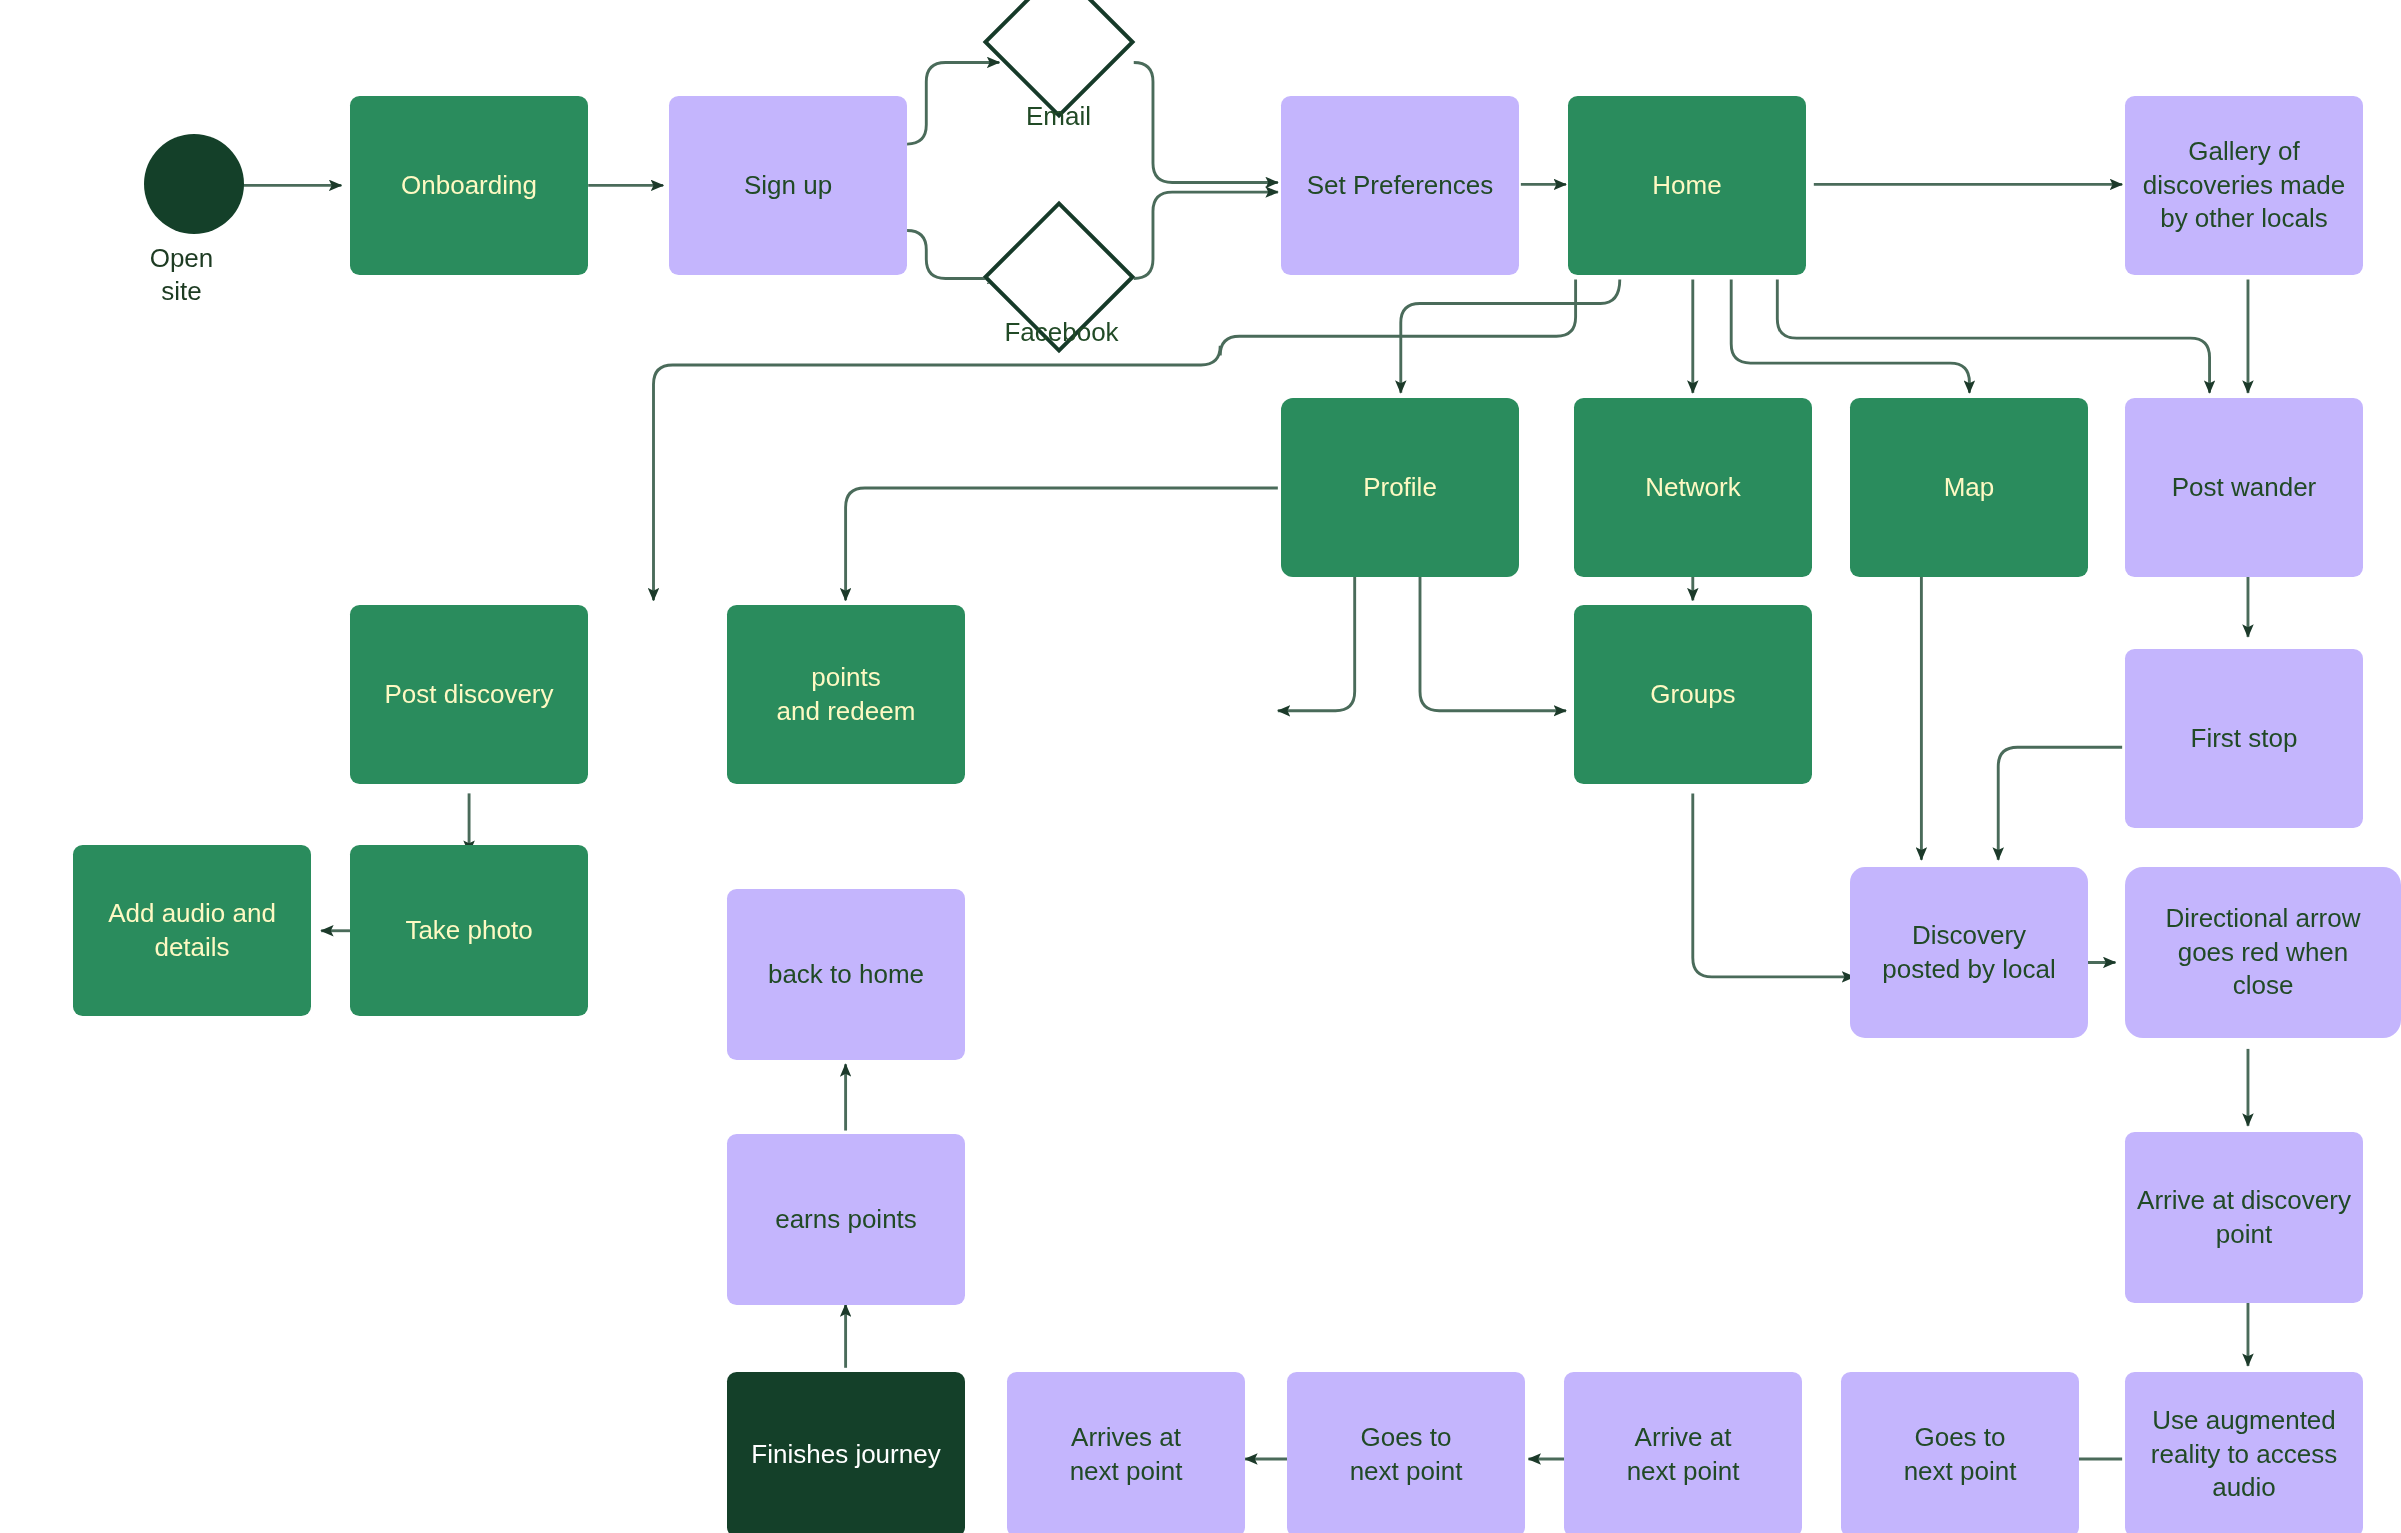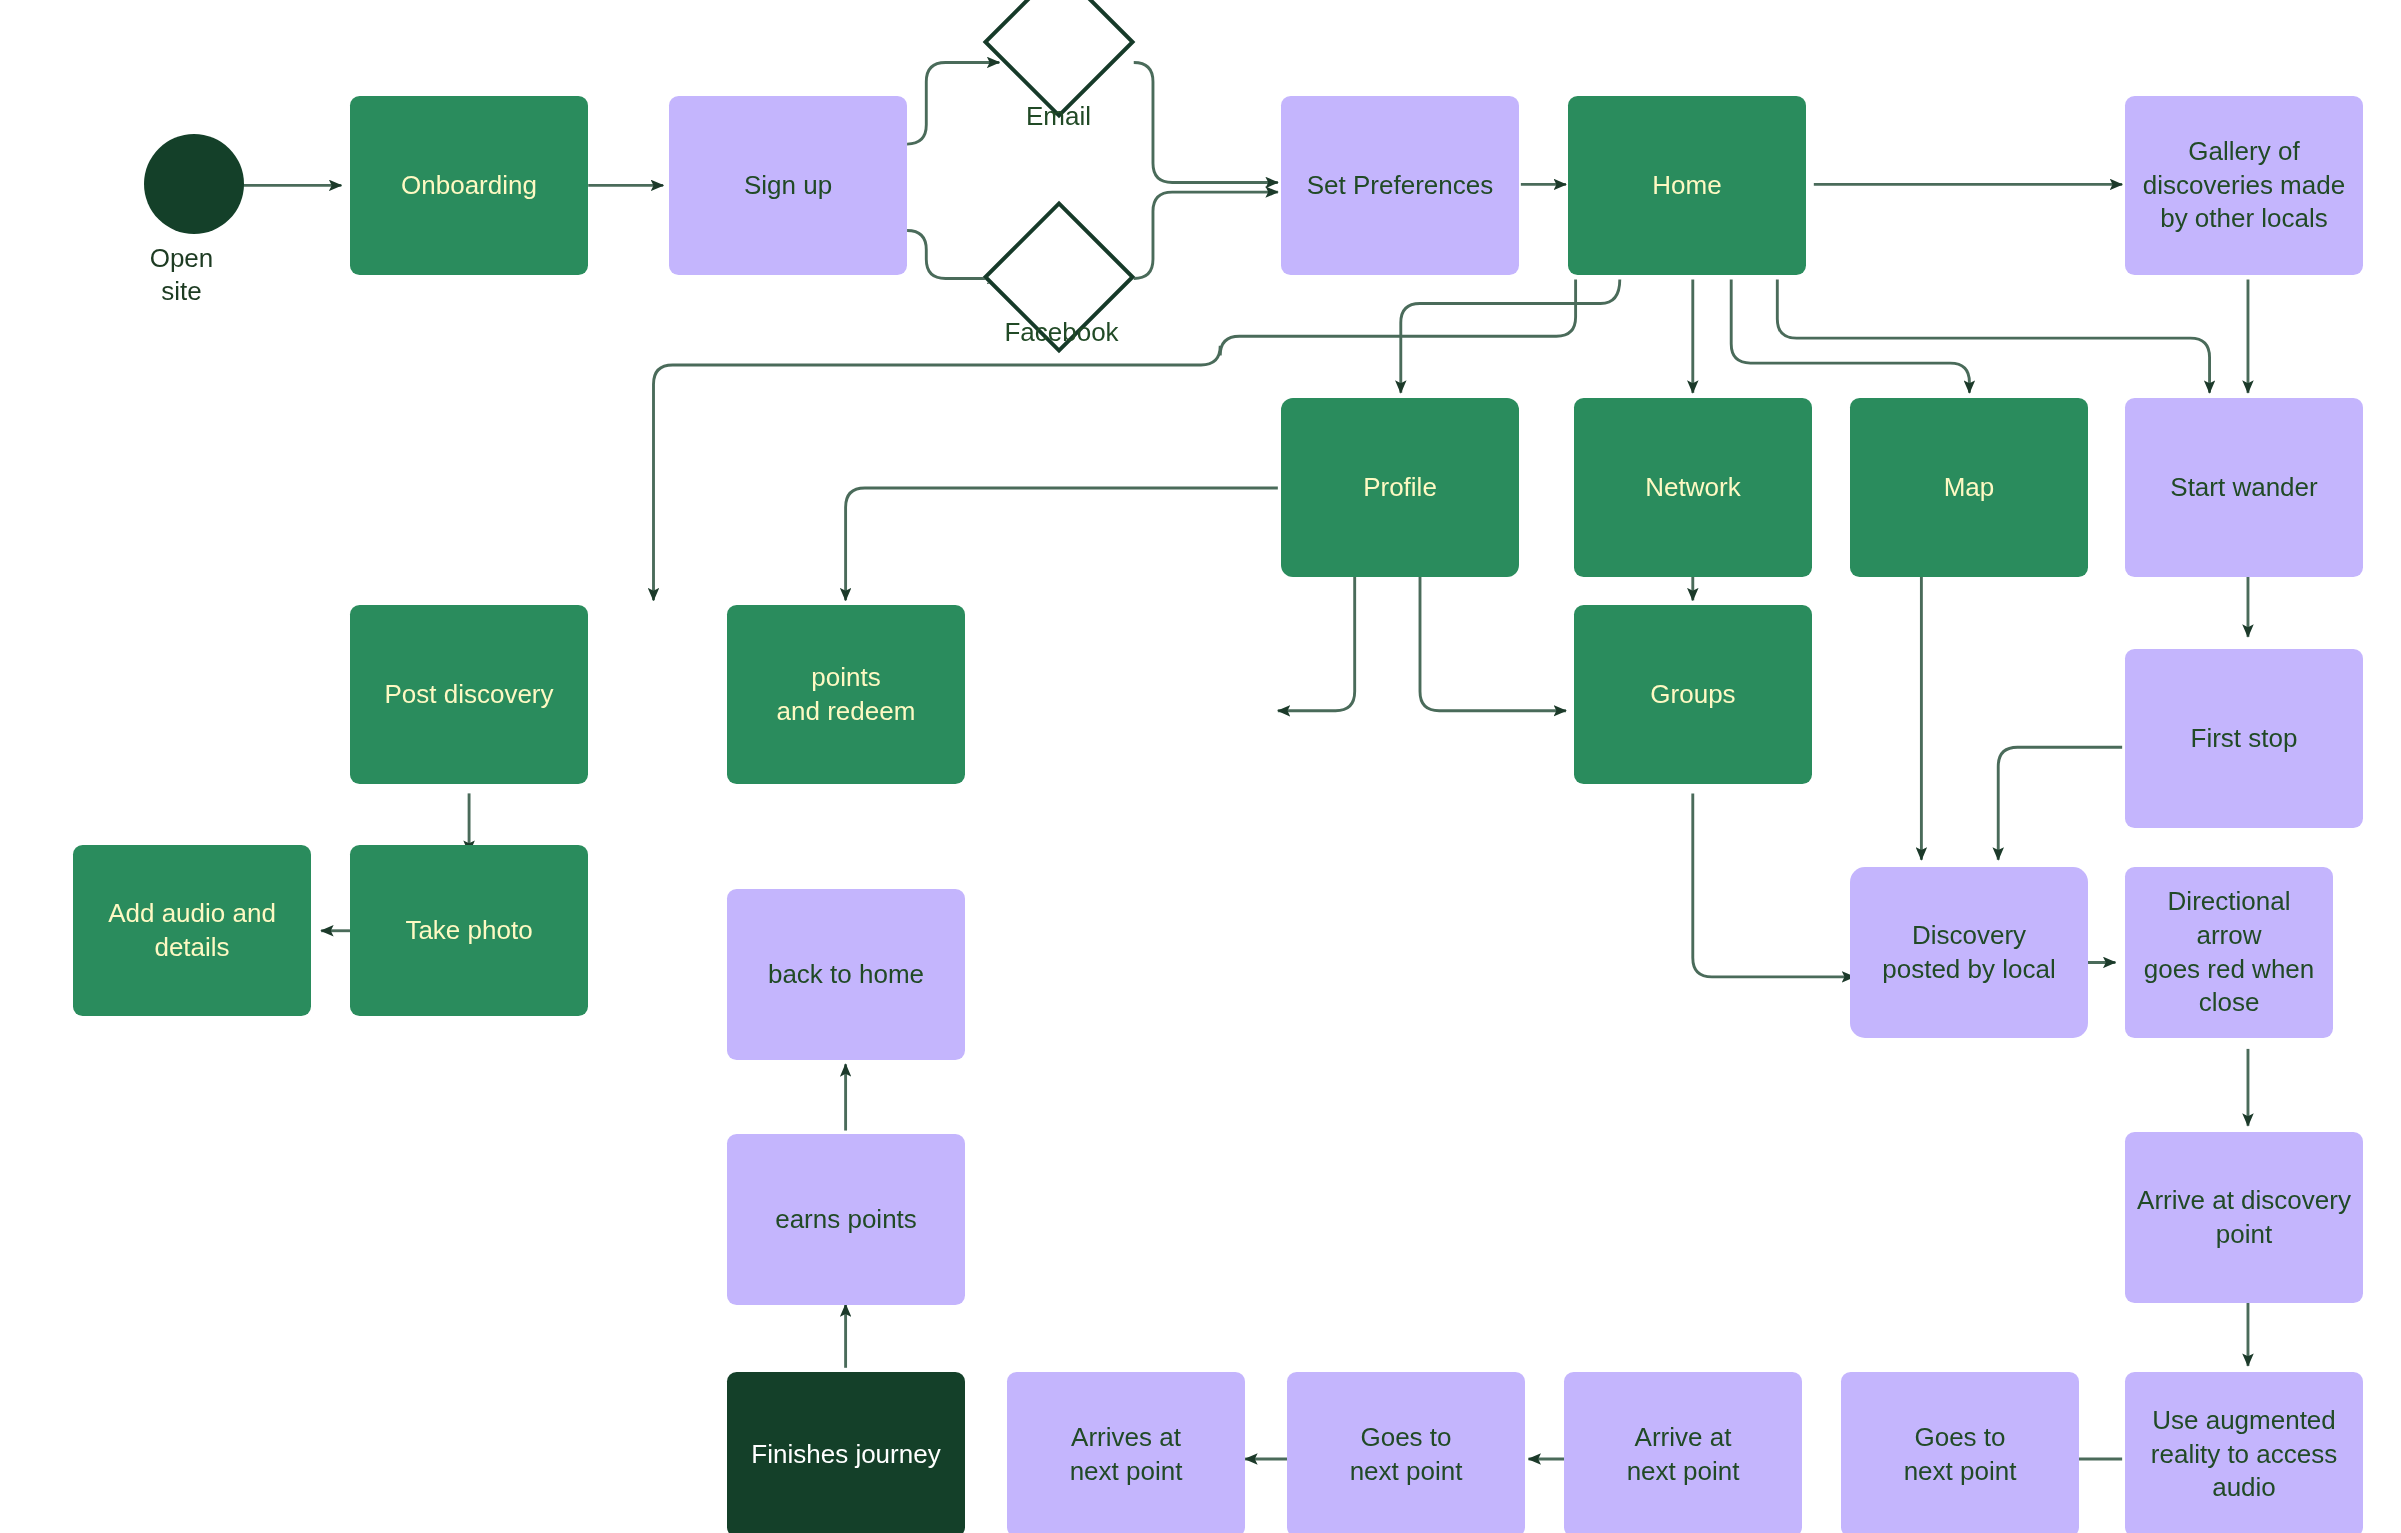--- a/index.html
+++ b/index.html
@@ -150,7 +150,7 @@
   <div class="node dark" style="left:1281px;top:398px;width:238px;height:179px;border-radius:12px;">Profile</div>
   <div class="node dark" style="left:1574px;top:398px;width:238px;height:179px;">Network</div>
   <div class="node dark" style="left:1850px;top:398px;width:238px;height:179px;">Map</div>
-  <div class="node light" style="left:2125px;top:398px;width:238px;height:179px;">Start wander</div>
+  <div class="node light" style="left:2125px;top:398px;width:238px;height:179px;">Post wander</div>
 
   <div class="node dark" style="left:350px;top:605px;width:238px;height:179px;">Post discovery</div>
   <div class="node dark" style="left:727px;top:605px;width:238px;height:179px;">points

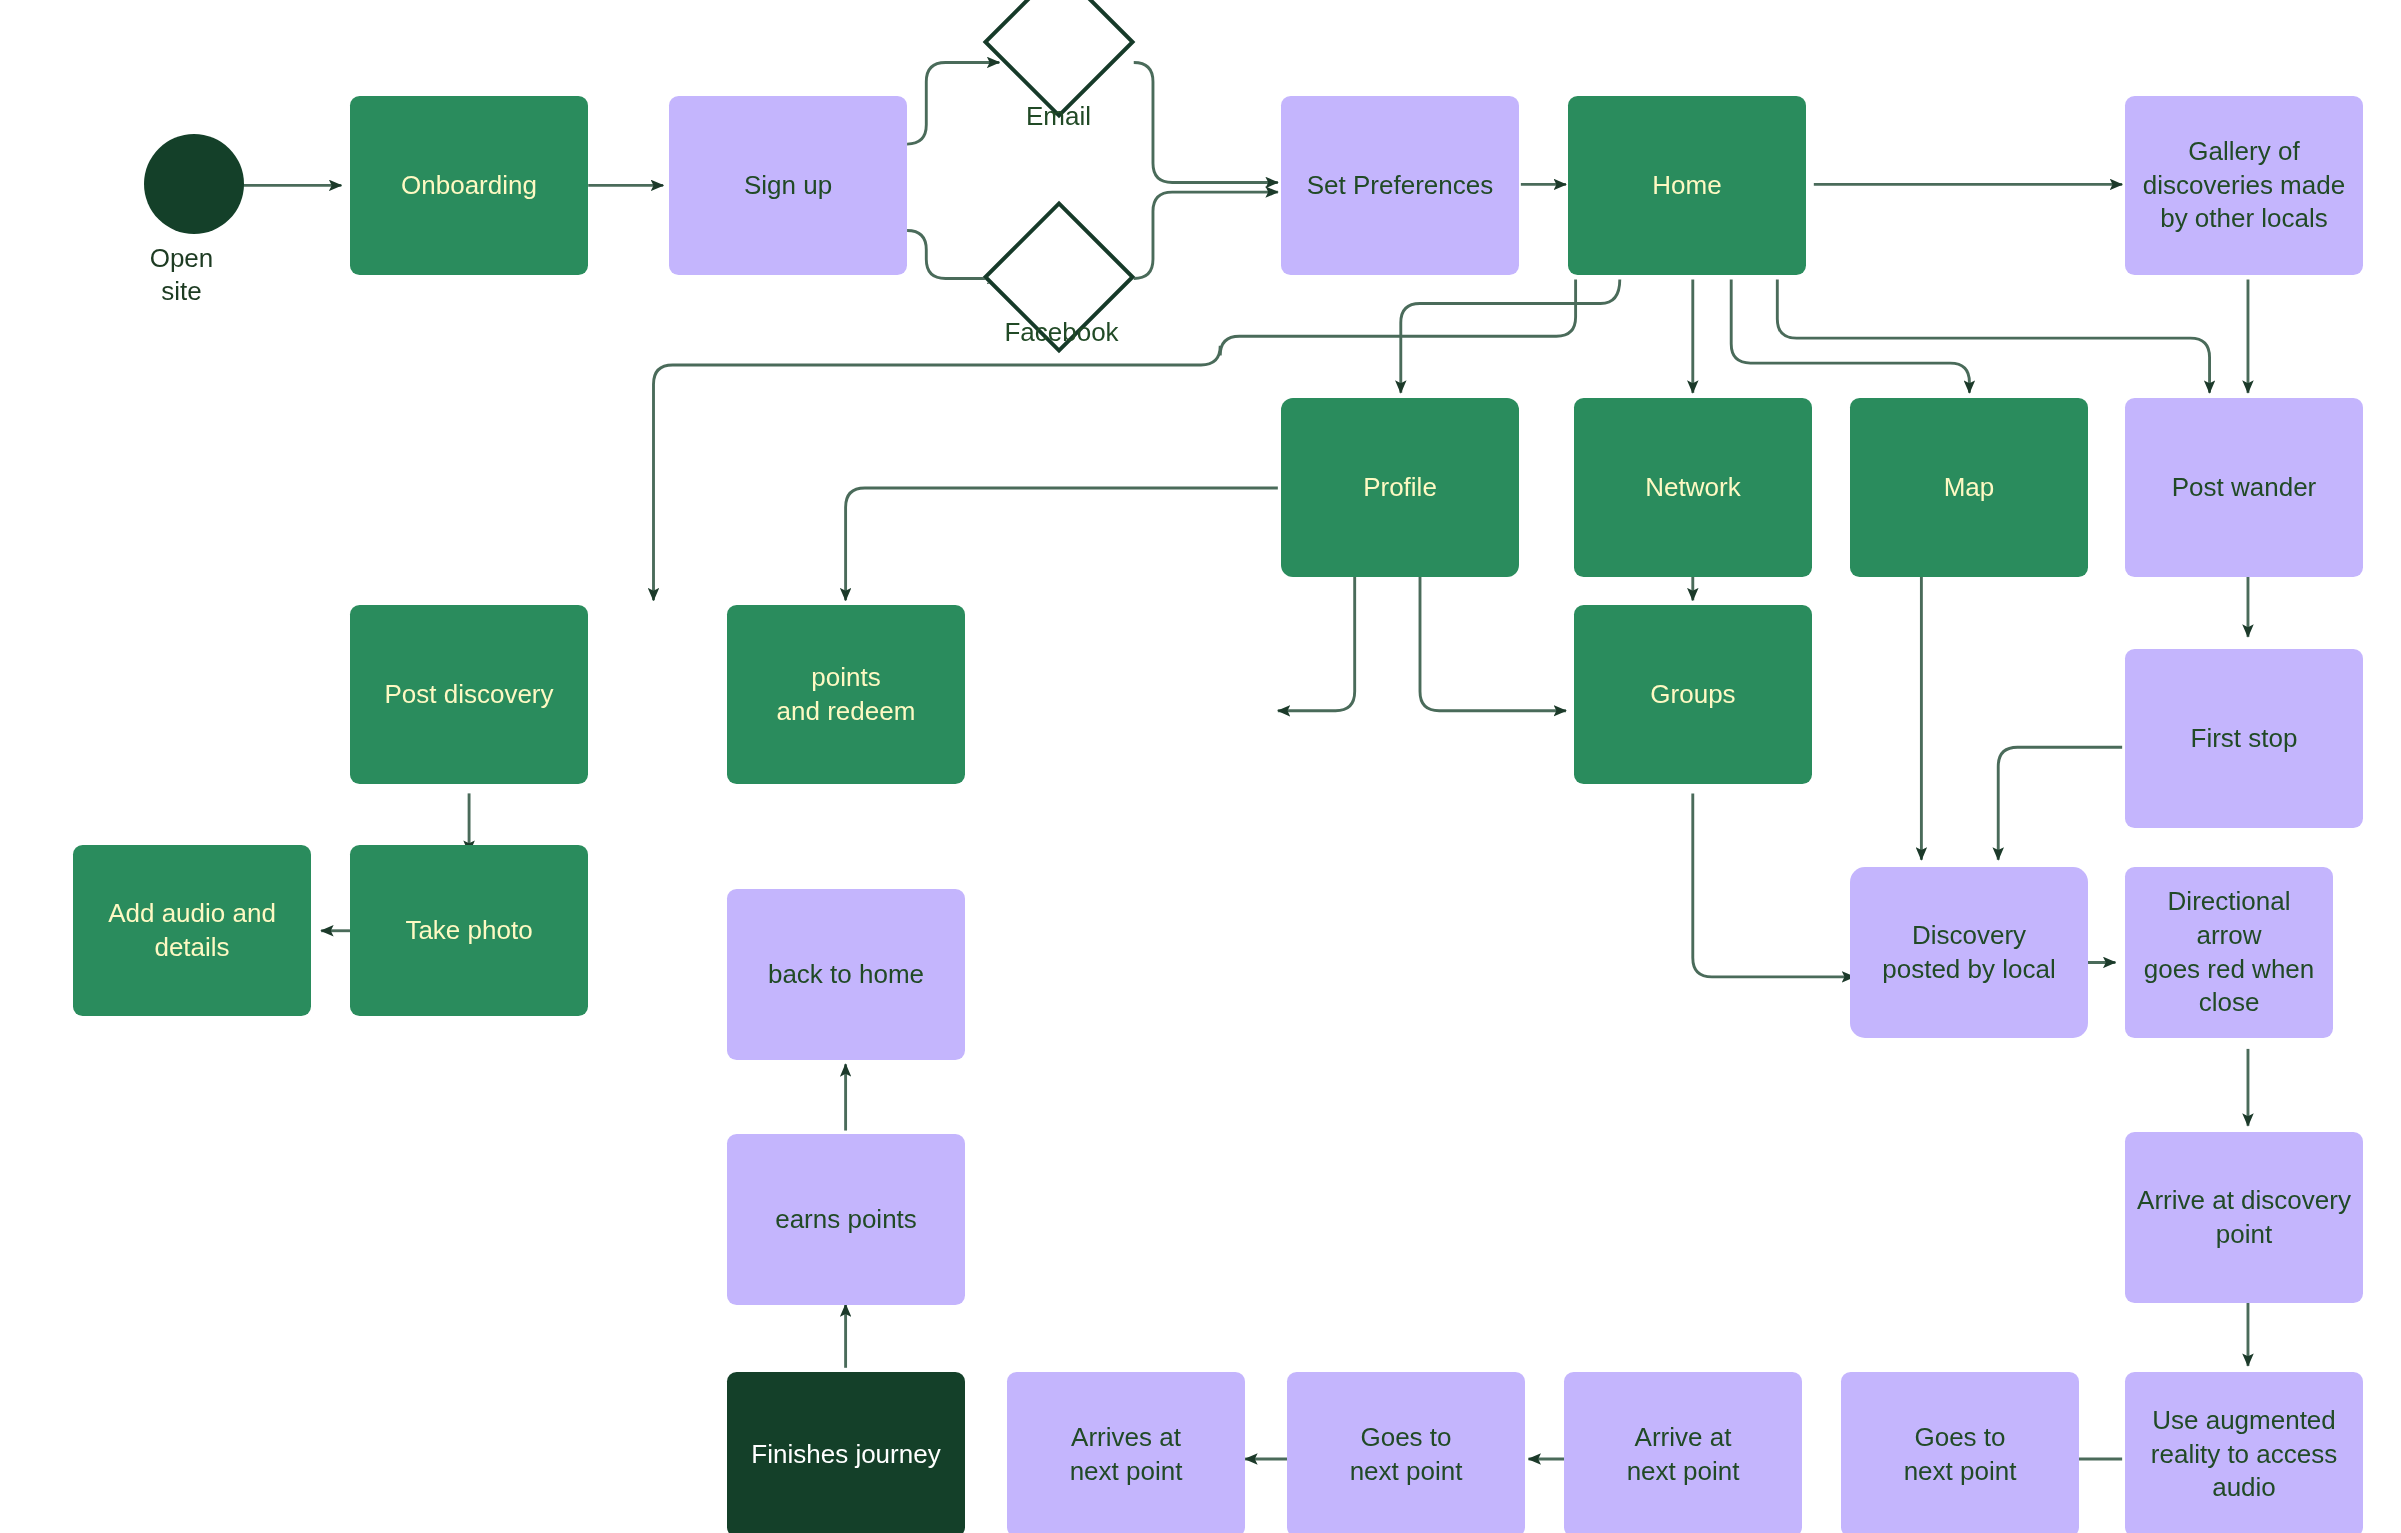--- a/index.html
+++ b/index.html
@@ -165,7 +165,7 @@
 
   <div class="node light" style="left:1850px;top:867px;width:238px;height:171px;border-radius:15px;">Discovery
 posted by local</div>
-  <div class="node light" style="left:2125px;top:867px;width:208px;height:171px;">Directional arrow
+  <div class="node light" style="left:2125px;top:867px;width:276px;height:171px;border-radius:18px;">Directional arrow
 goes red when
 close</div>
   <div class="node light" style="left:2125px;top:1132px;width:238px;height:171px;">Arrive at discovery

